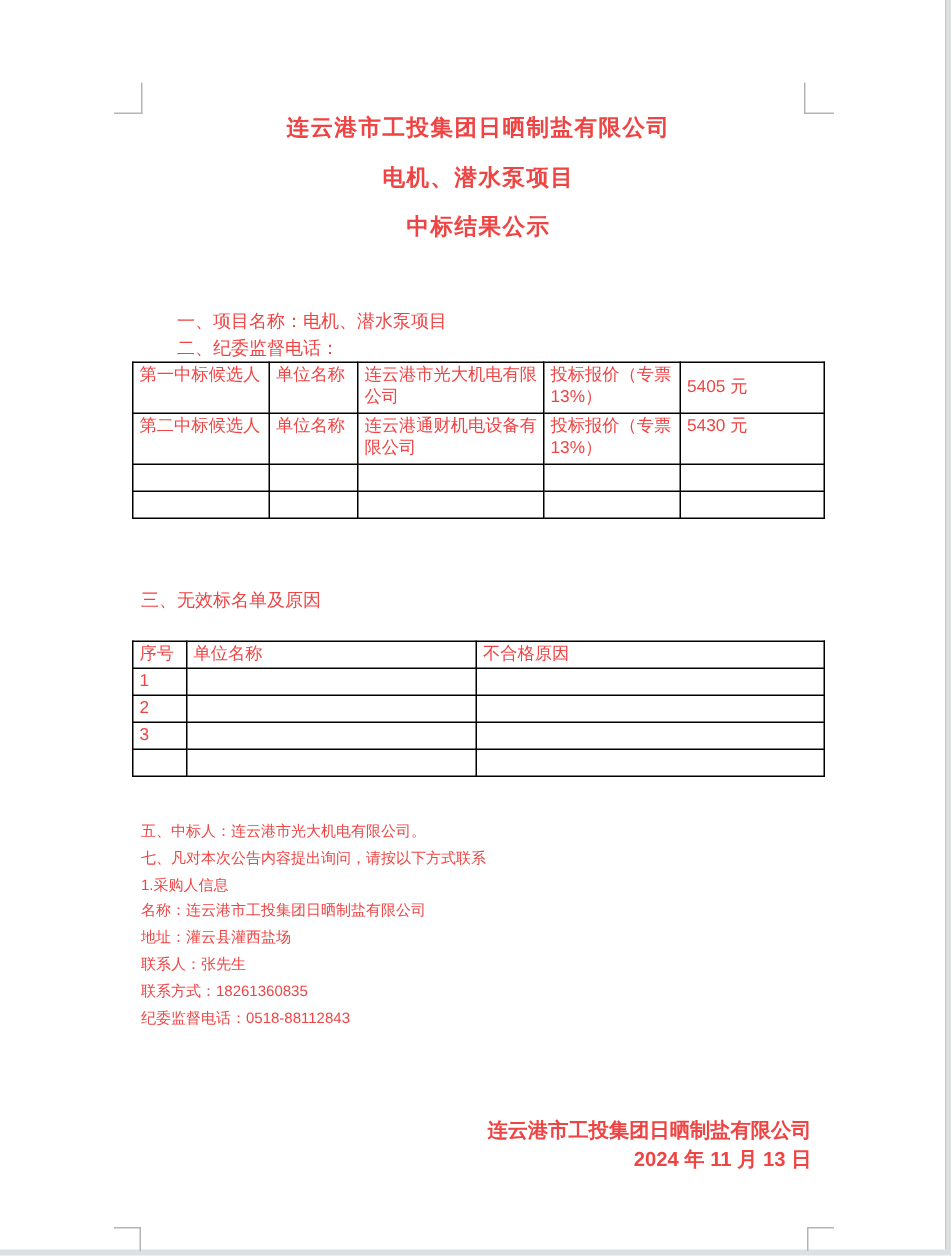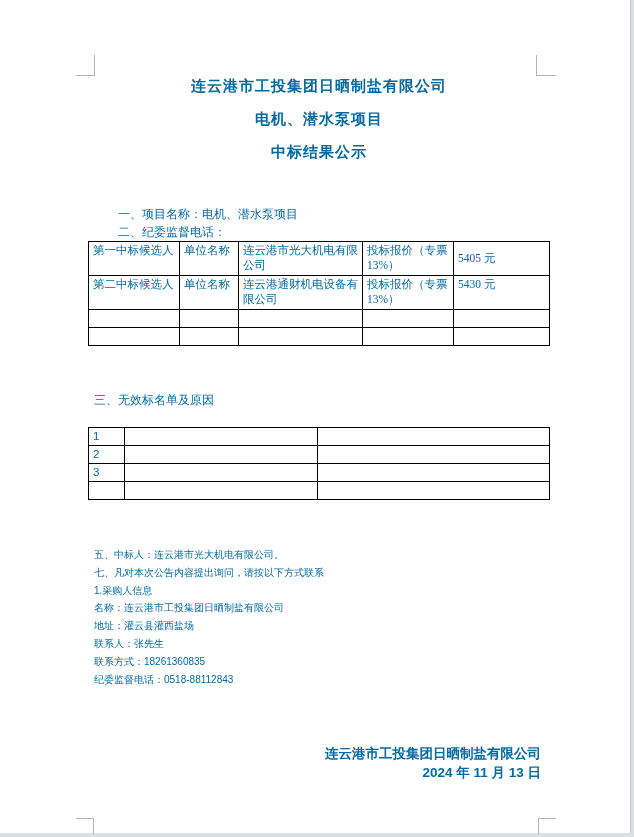--- a/index.html
+++ b/index.html
@@ -6,7 +6,7 @@
   .page {
     position:relative; width:634px; height:837px;
     background:#dbe1e3; overflow:hidden;
-    font-family:"Liberation Sans","DejaVu Sans",sans-serif; color:#0369a1;
+    font-family:"Liberation Sans","DejaVu Sans",sans-serif; color:#ef4444;
   }
   .sheet {
     position:absolute; left:0; top:0; width:630px; height:833px;

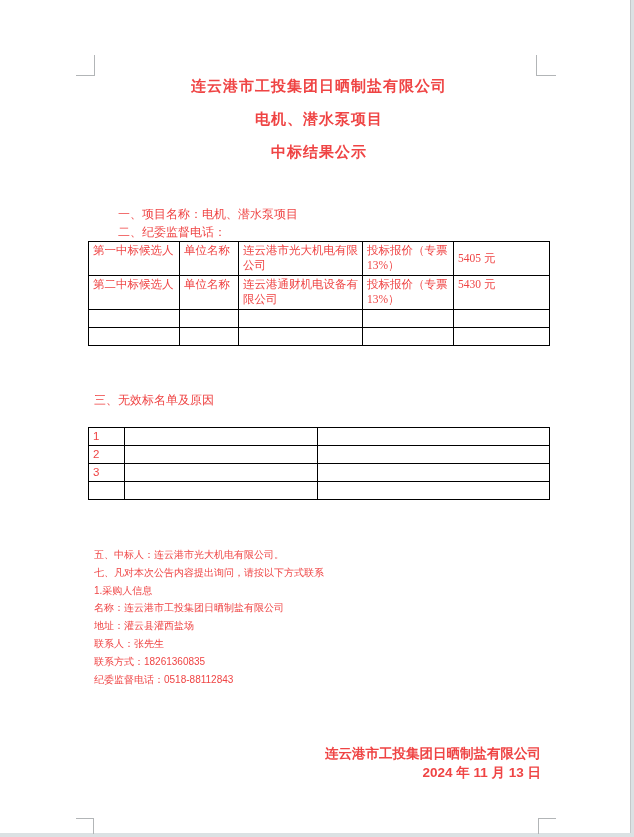--- a/index.html
+++ b/index.html
@@ -45,7 +45,7 @@
   table.t1 col.c5{width:96px;}
   table.t2 col.c1{width:36px;}  table.t2 col.c2{width:193px;}
   table.t2 col.c3{width:232px;}
-  tr.r-tall  { height:34px;font-family:Liberation Serif, serif; }
+  tr.r-tall  { height:34px; }
   tr.r-short { height:18px; }
   td.v-mid   { vertical-align:middle; }
 

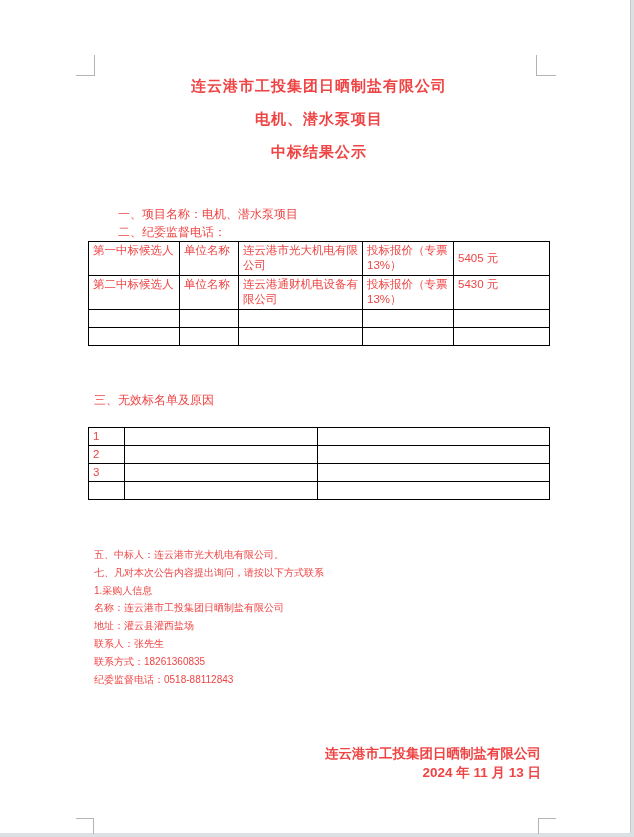--- a/index.html
+++ b/index.html
@@ -127,6 +127,11 @@
           <col class="c3">
         </colgroup>
       <tbody>
+          <tr class="r-short">
+        <th>序号</th>
+        <th>单位名称</th>
+        <th>不合格原因</th>
+      </tr>
       <tr class="r-short">
         <td>1</td>
         <td></td>

